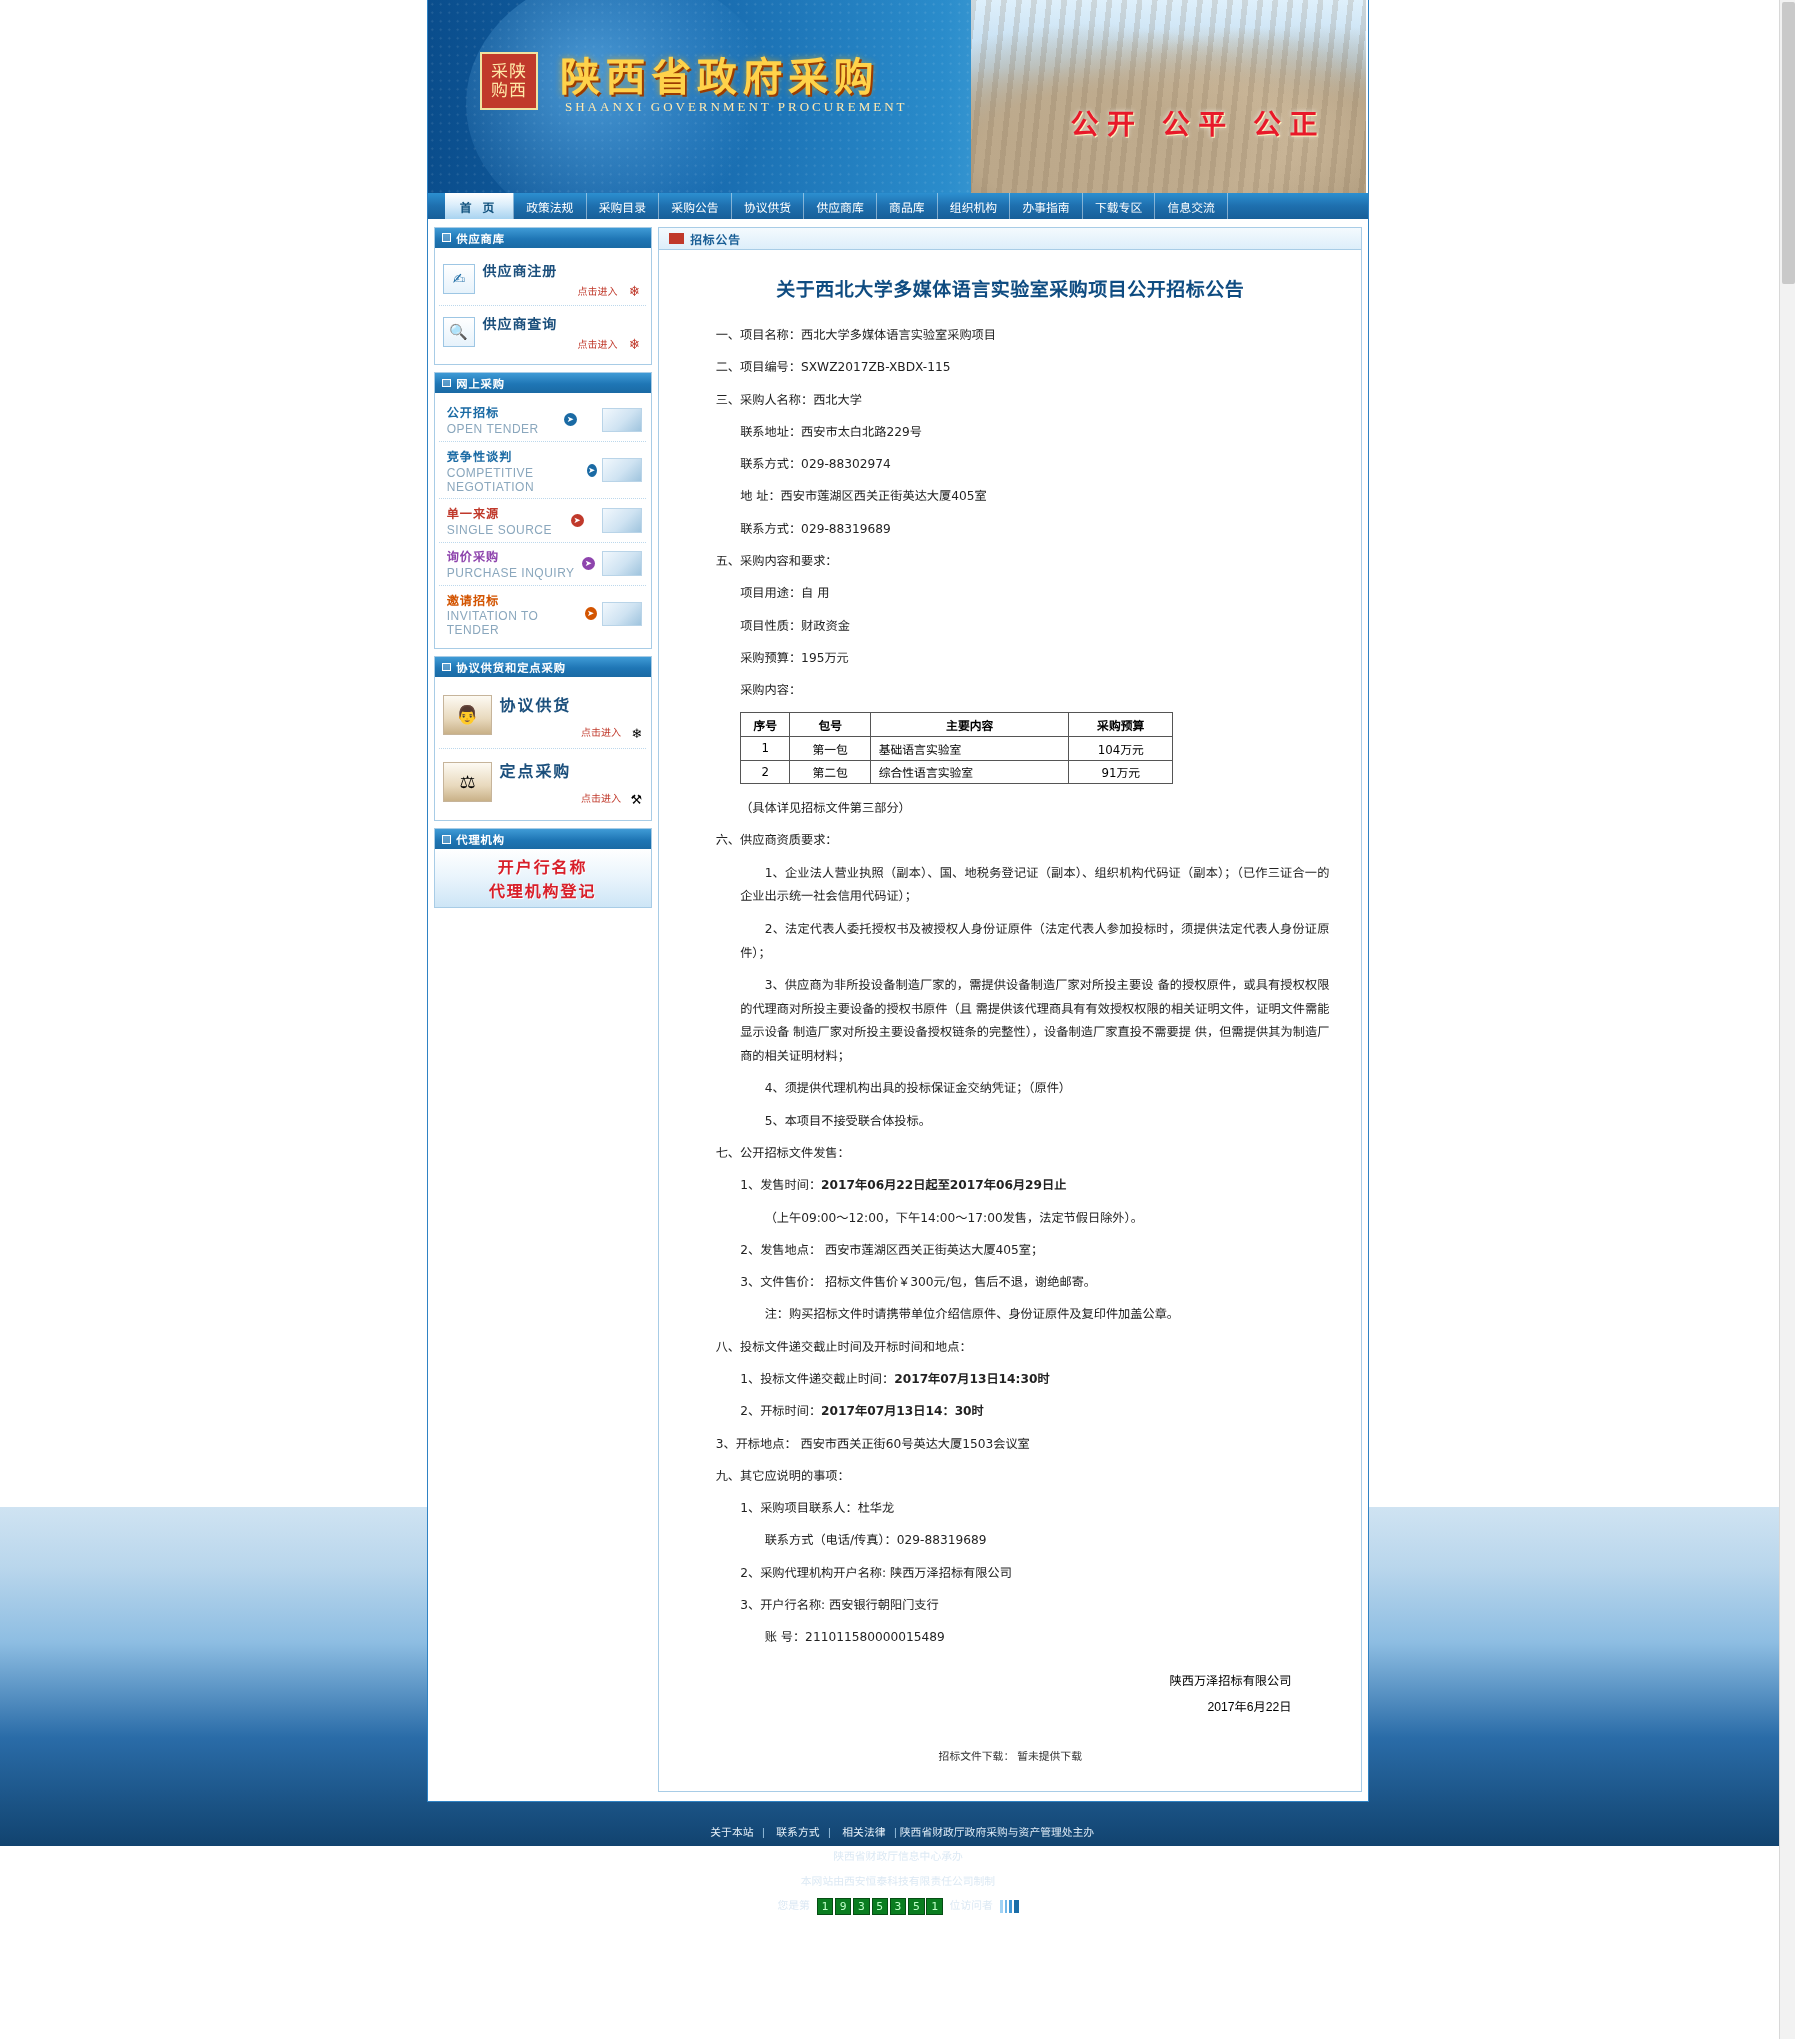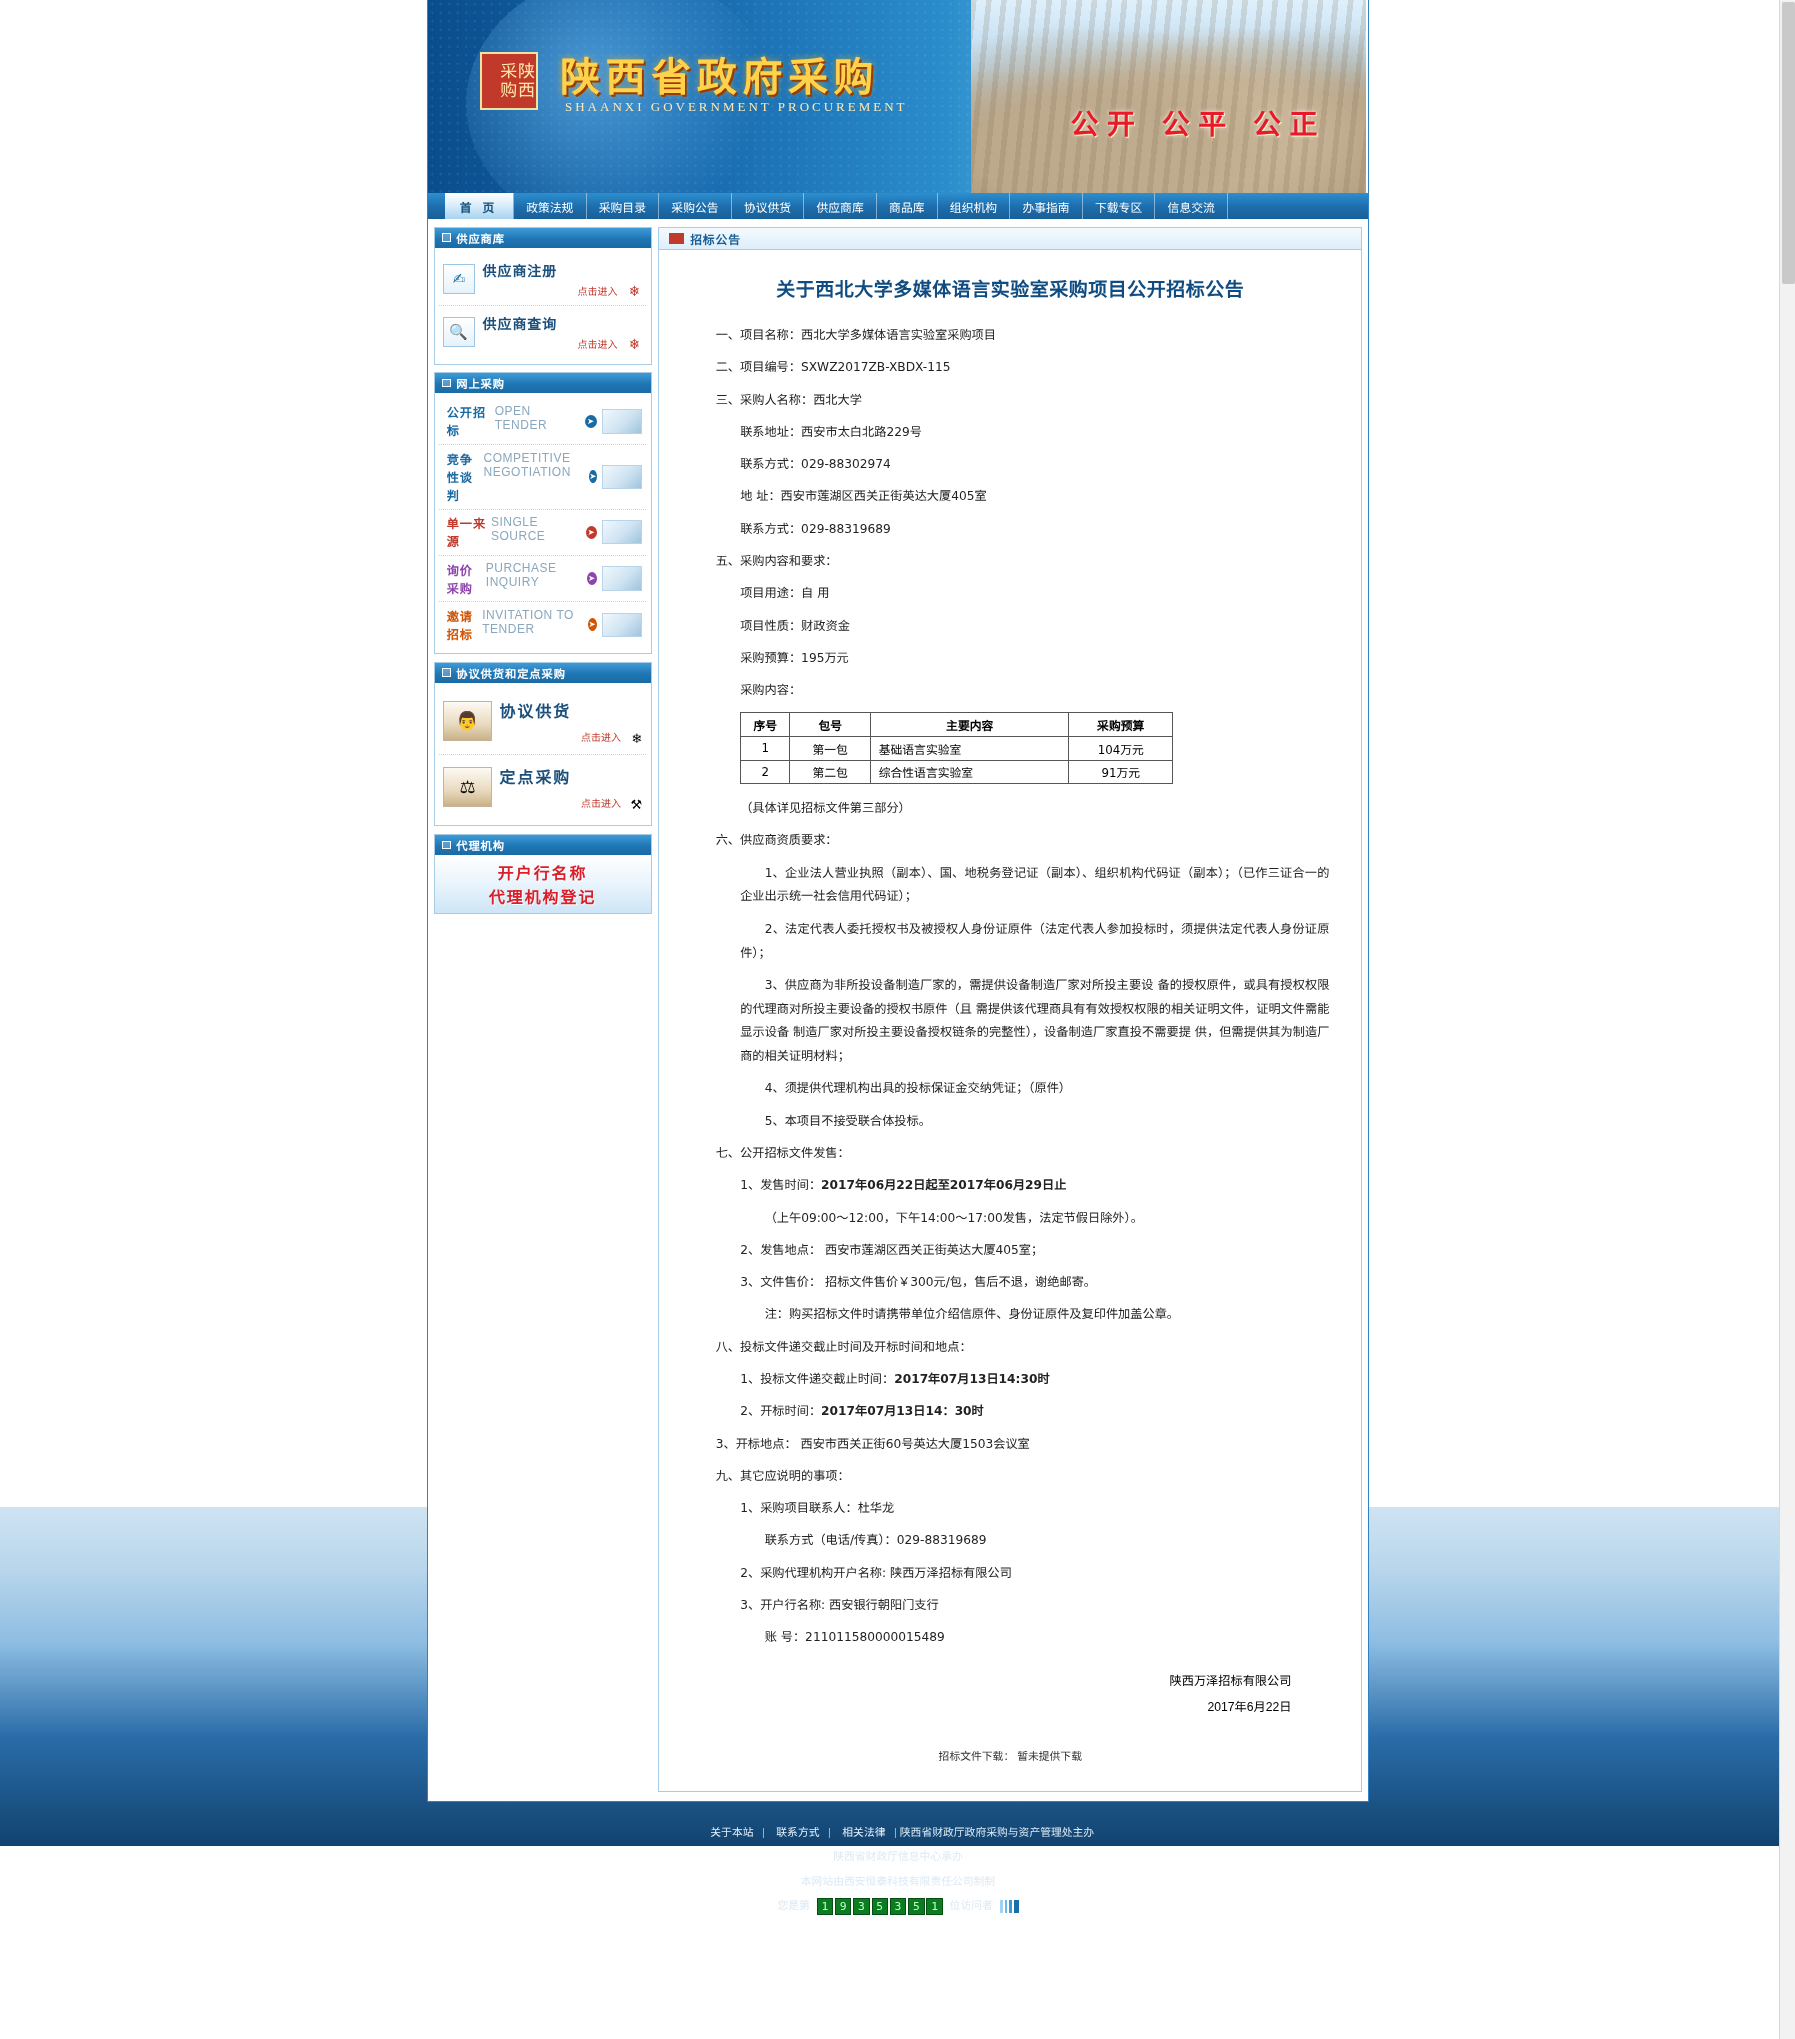--- a/index.html
+++ b/index.html
@@ -81,7 +81,7 @@
     border: 2.8px solid #f1e2a0;
     color: #ffe9a8;
     font-size: 17px; line-height: 1.15;
-    text-align: right;
+    text-align: center;
     padding-top: 7.5px;
     letter-spacing: 0.9px;
     font-family: "DejaVu Sans", sans-serif;

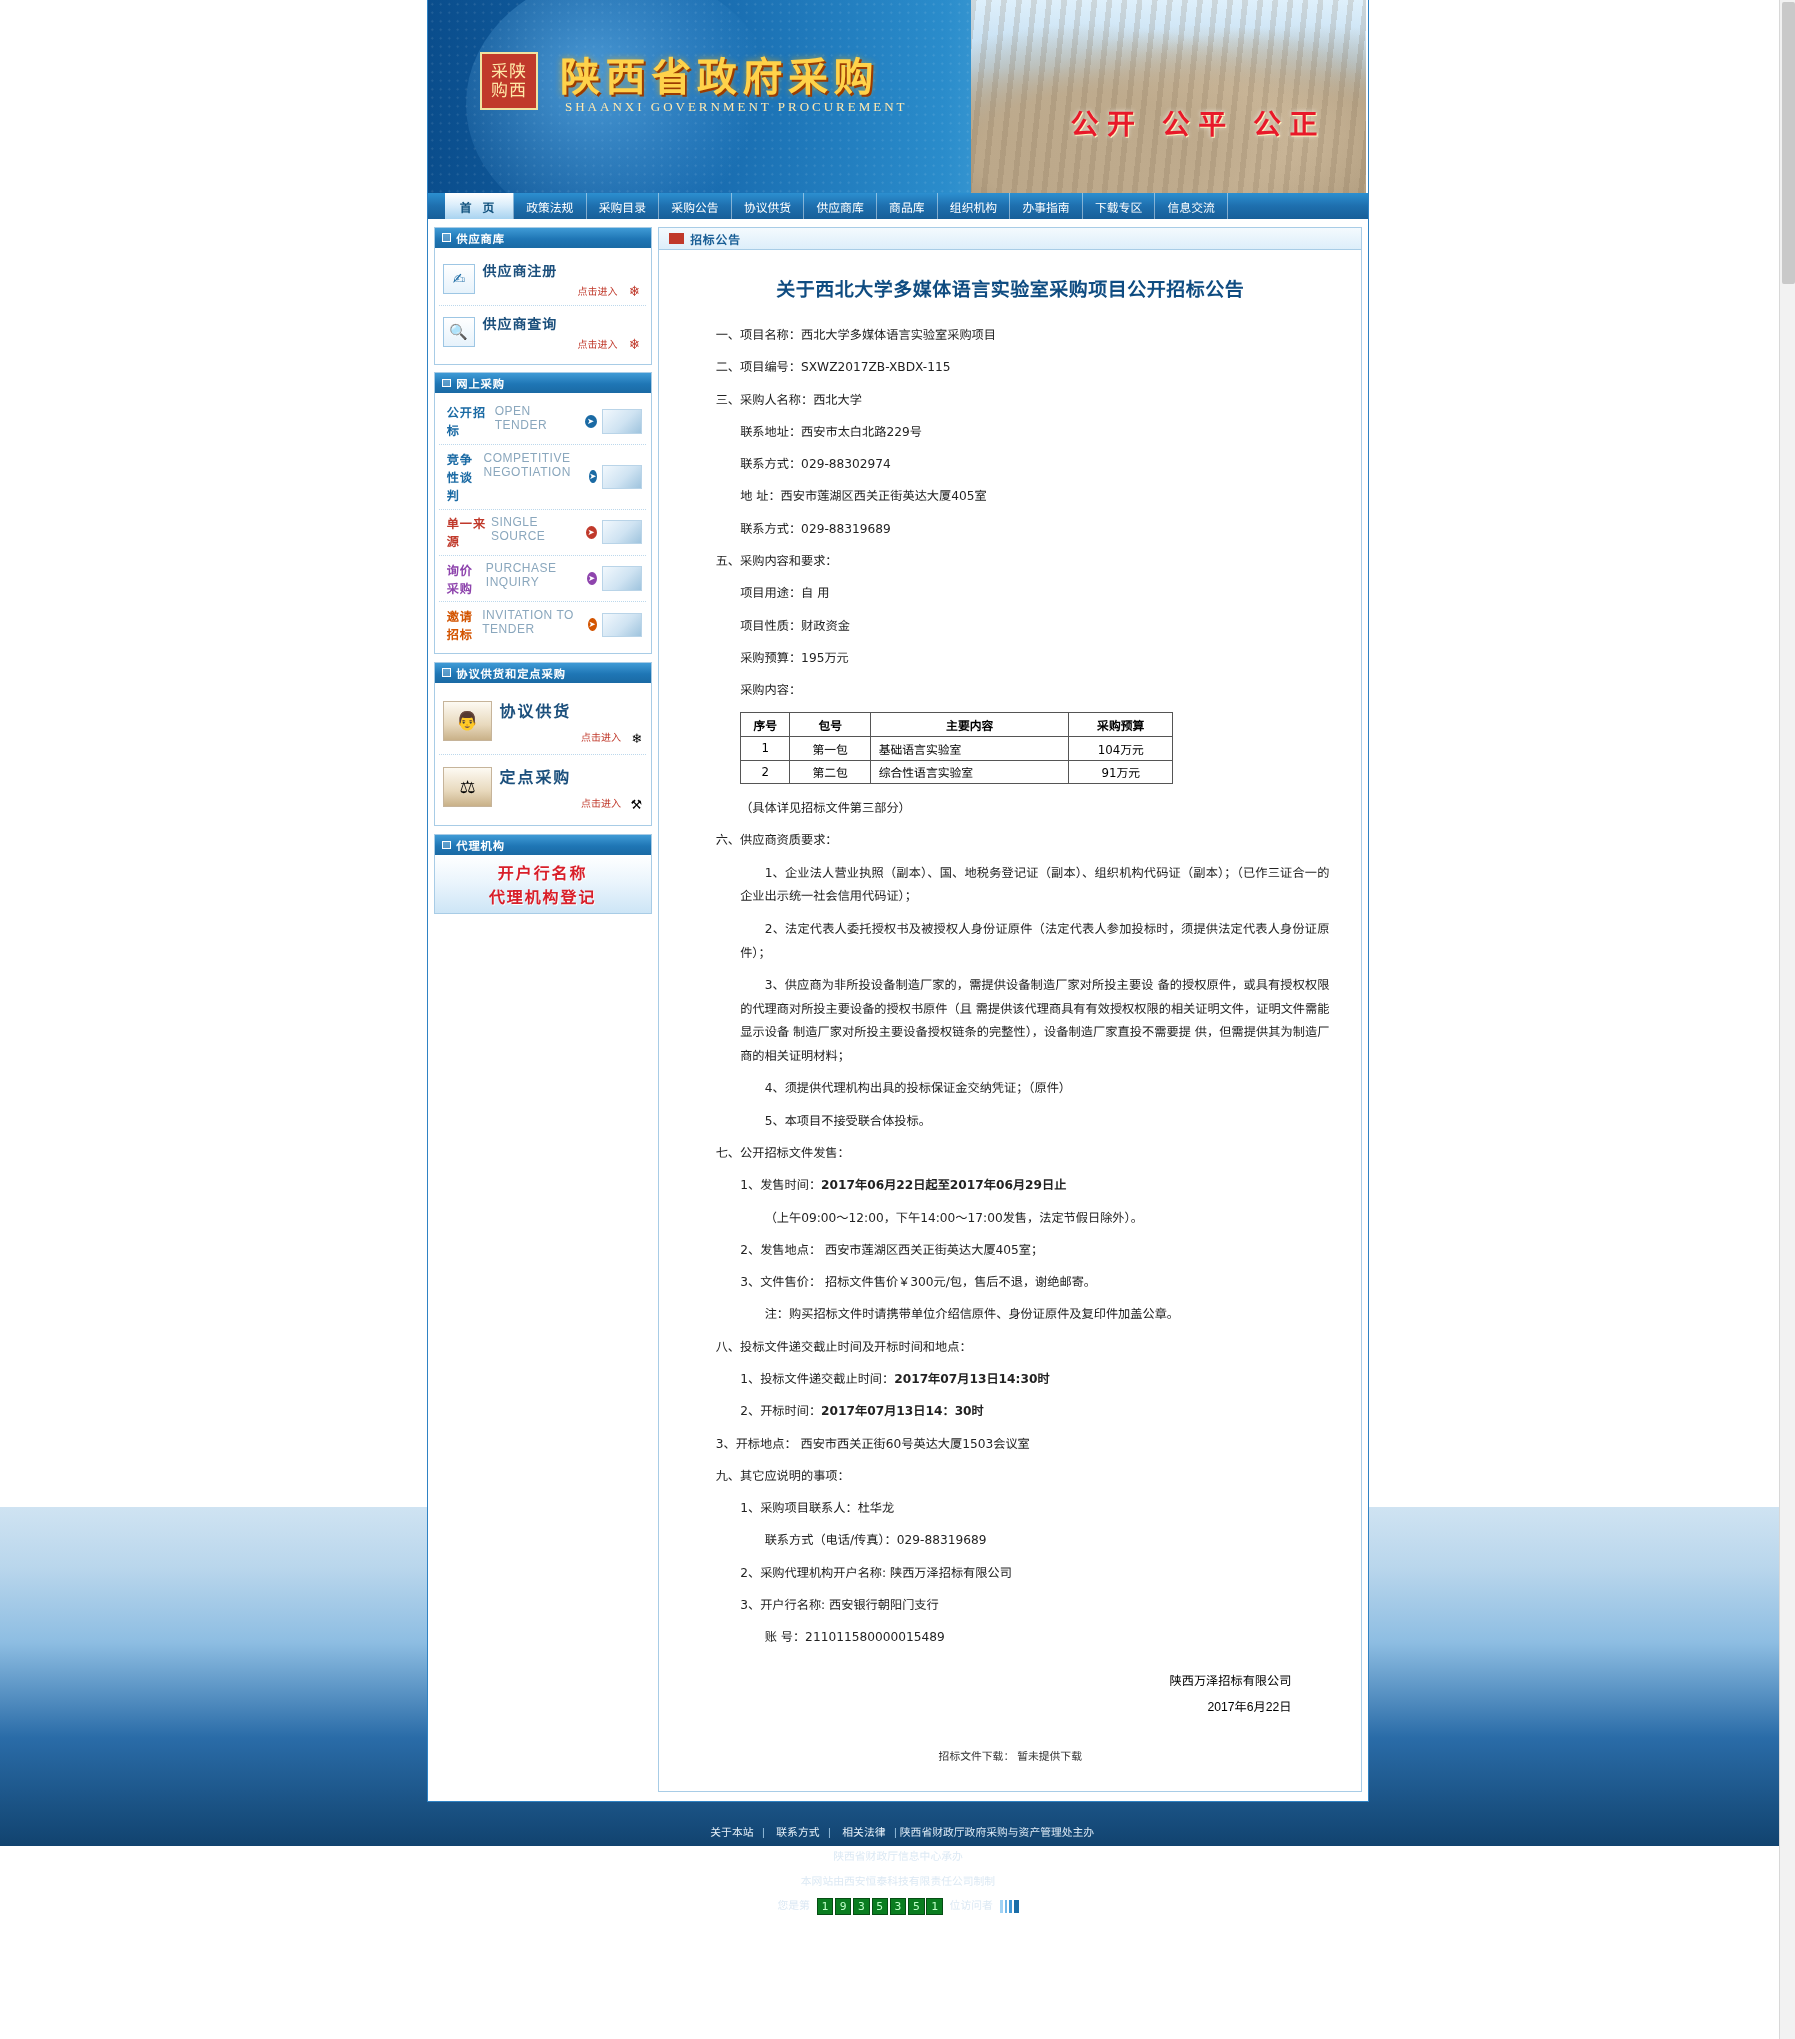--- a/index.html
+++ b/index.html
@@ -179,7 +179,7 @@
     padding: 4.7px 3.8px 4.7px 7.5px;
   }
   .purchase-item:last-child { border-bottom: none; }
-  .pi-left { display:flex; flex-direction: row; }
+  .pi-left { display:flex; flex-direction: column; }
   .pi-cn { font-size: 12.2px; font-weight: bold; letter-spacing: 0.9px; }
   .pi-en { font-size: 12px; color:#8aa7bd; letter-spacing: 0.5px; margin-top:0.9px; }
   .pi-arrow {

